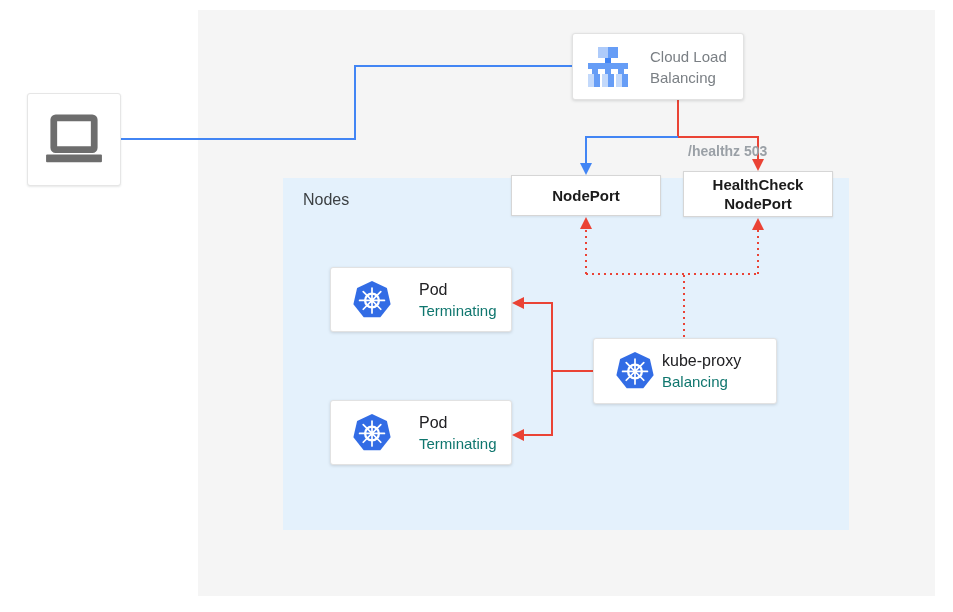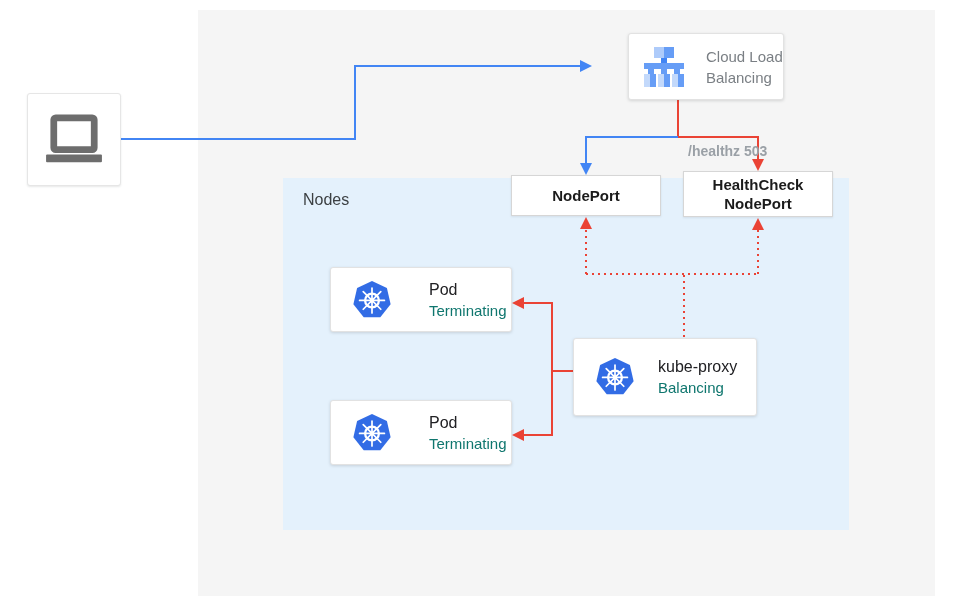--- a/index.html
+++ b/index.html
@@ -61,8 +61,8 @@
     box-shadow: 0 1px 2px rgba(60,64,67,.12);
   }
   .clb-card {
-    left: 628px; top: 33px;
-    width: 156px; height: 67px;
+    left: 572px; top: 33px;
+    width: 172px; height: 67px;
     padding-left: 13px;
     gap: 20px;
   }

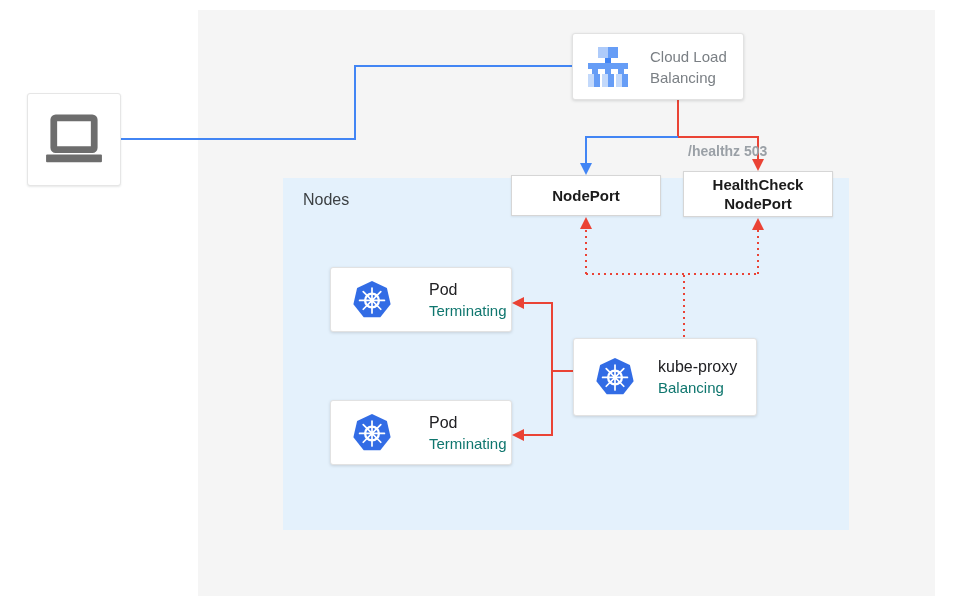--- a/index.html
+++ b/index.html
@@ -96,7 +96,7 @@
   .pod-card {
     width: 182px; height: 65px;
     padding-left: 20px;
-    gap: 36px;
+    gap: 26px;
   }
   .pod1 { left: 330px; top: 267px; }
   .pod2 { left: 330px; top: 400px; }

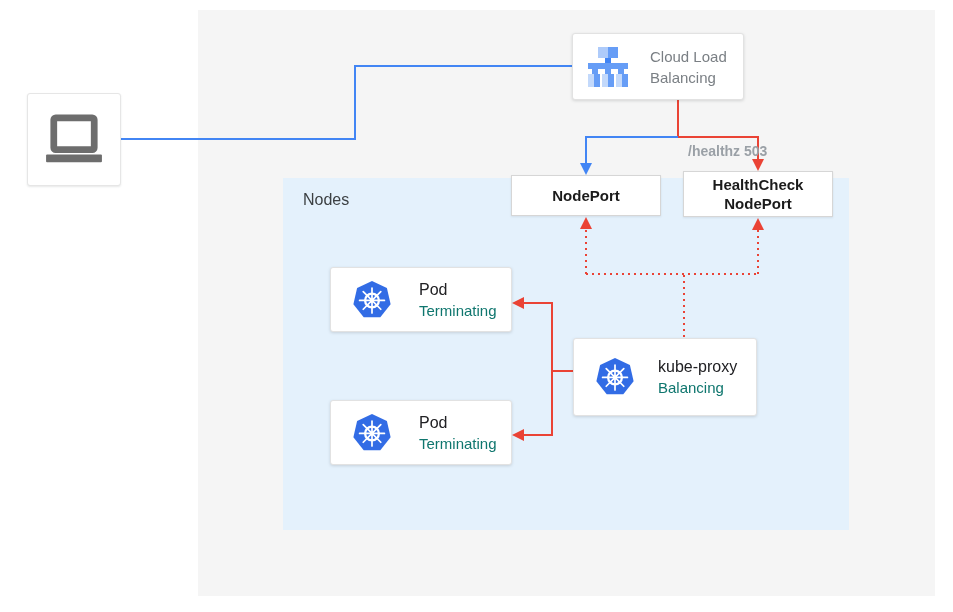--- a/index.html
+++ b/index.html
@@ -101,10 +101,10 @@
   .pod1 { left: 330px; top: 267px; }
   .pod2 { left: 330px; top: 400px; }
   .kp-card {
-    left: 573px; top: 338px;
-    width: 184px; height: 78px;
+    left: 593px; top: 338px;
+    width: 184px; height: 66px;
     padding-left: 20px;
-    gap: 22px;
+    gap: 6px;
   }
   .node-title { font-size: 16px; color: #212124; }
   .node-sub   { font-size: 15px; color: #0f766e; margin-top: 3px; }

